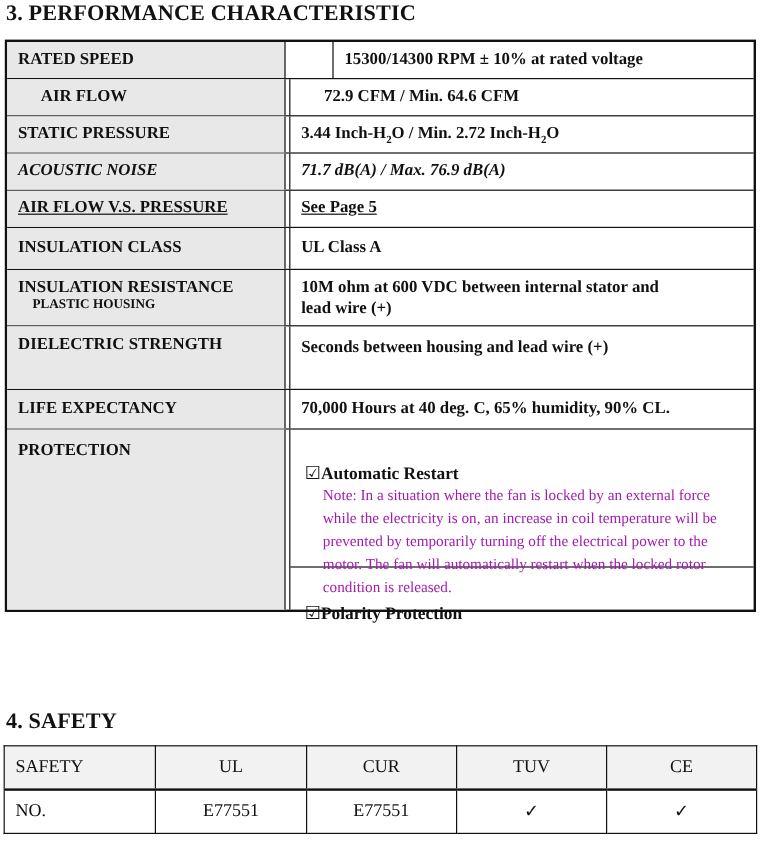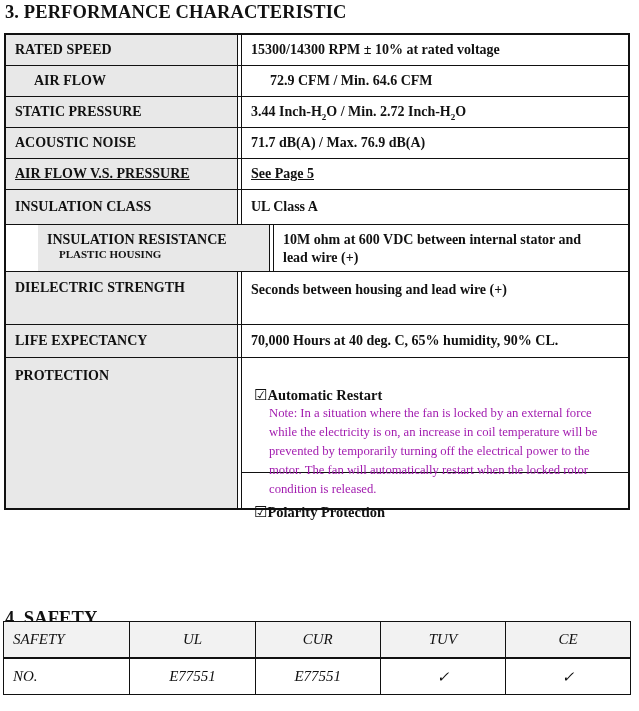--- a/index.html
+++ b/index.html
@@ -20,7 +20,7 @@
       border: 2px solid #111; border-collapse: collapse;
     }
     .perf .row { display: flex; border-top: 1.5px solid #111; }
-    .perf .row:first-child { border-top: none; }
+    .perf .row:first-child { border-top: none; gap: 36px; }
     .perf .k {
       width: 232px; background: #e8e8e8; box-sizing: border-box;
       padding: 0 0 0 9px; font-weight: bold; font-size: 14px;

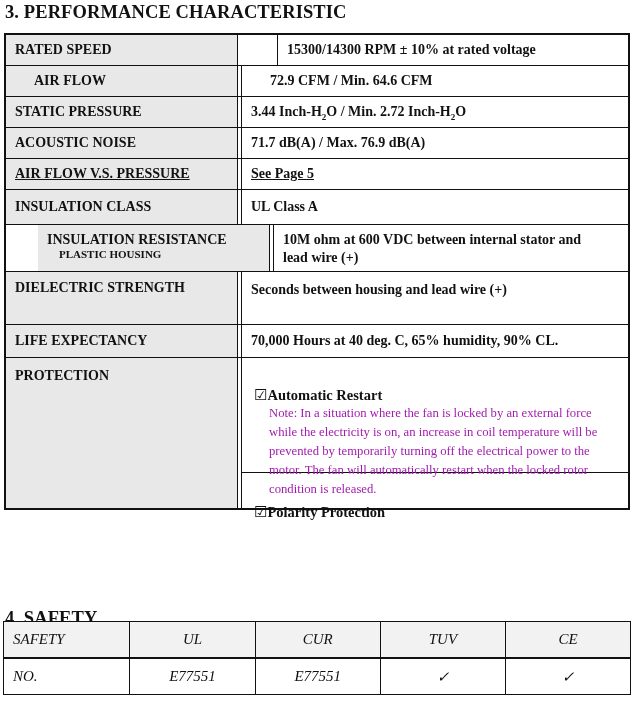--- a/index.html
+++ b/index.html
@@ -35,7 +35,7 @@
     .r1 { height: 30px; } .r1 .k, .r1 .v { line-height: 30px; }
     .r2 { height: 30px; } .r2 .k, .r2 .v { line-height: 30px; padding-left: 28px; }
     .r3 { height: 30px; } .r3 .k, .r3 .v { line-height: 30px; }
-    .r4 { height: 30px; } .r4 .k, .r4 .v { line-height: 30px; }
+    .r4 { height: 30px; } .r4 .k, .r4 .v { line-height: 30px; font-style: italic; }
     .r5 { height: 30px; } .r5 .k, .r5 .v { line-height: 30px; text-decoration: underline; }
     .r6 { height: 34px; } .r6 .k, .r6 .v { line-height: 34px; }
     .r7 { height: 46px; } .r7 .k { padding-top: 7px; line-height: 16px; margin-left: 32px; } .r7 .v { padding-top: 6px; line-height: 18px; }

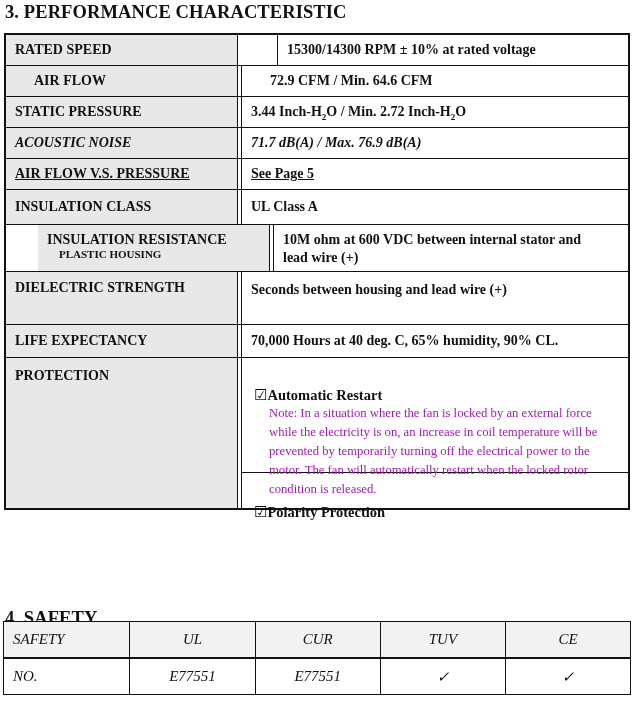--- a/index.html
+++ b/index.html
@@ -38,7 +38,7 @@
     .r4 { height: 30px; } .r4 .k, .r4 .v { line-height: 30px; font-style: italic; }
     .r5 { height: 30px; } .r5 .k, .r5 .v { line-height: 30px; text-decoration: underline; }
     .r6 { height: 34px; } .r6 .k, .r6 .v { line-height: 34px; }
-    .r7 { height: 46px; } .r7 .k { padding-top: 7px; line-height: 16px; margin-left: 32px; } .r7 .v { padding-top: 6px; line-height: 18px; }
+    .r7 { height: 46px; } .r7 .k { padding-top: 7px; line-height: 16px; } .r7 .v { padding-top: 6px; line-height: 18px; }
     .r8 { height: 52px; } .r8 .k { padding-top: 8px; line-height: 16px; } .r8 .v { padding-top: 8px; line-height: 19px; }
     .r9 { height: 32px; } .r9 .k, .r9 .v { line-height: 32px; }
     .r10 { height: 150px; } .r10 .k { padding-top: 10px; line-height: 16px; }

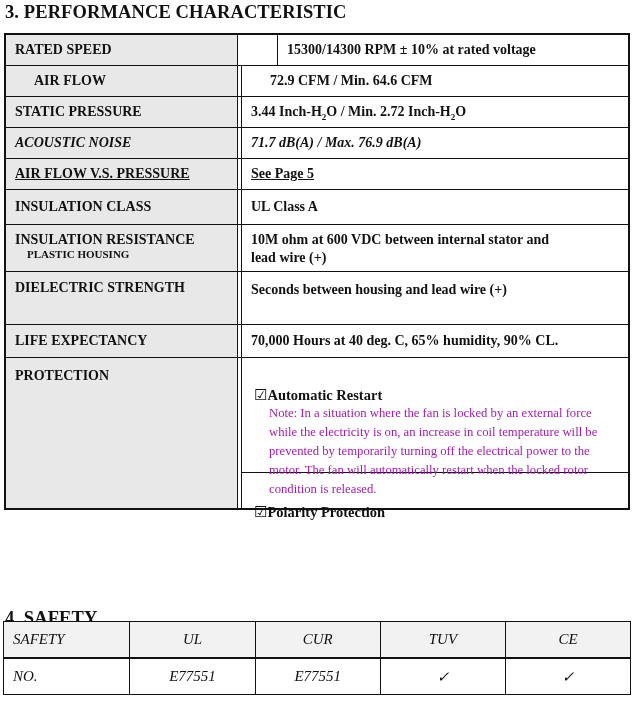--- a/index.html
+++ b/index.html
@@ -12,7 +12,7 @@
       letter-spacing: 0.1px; margin: 0;
     }
     #h3 { top: 2px; }
-    #h4 { top: 608px; }
+    #h4 { top: 592px; }
 
     
     .perf {

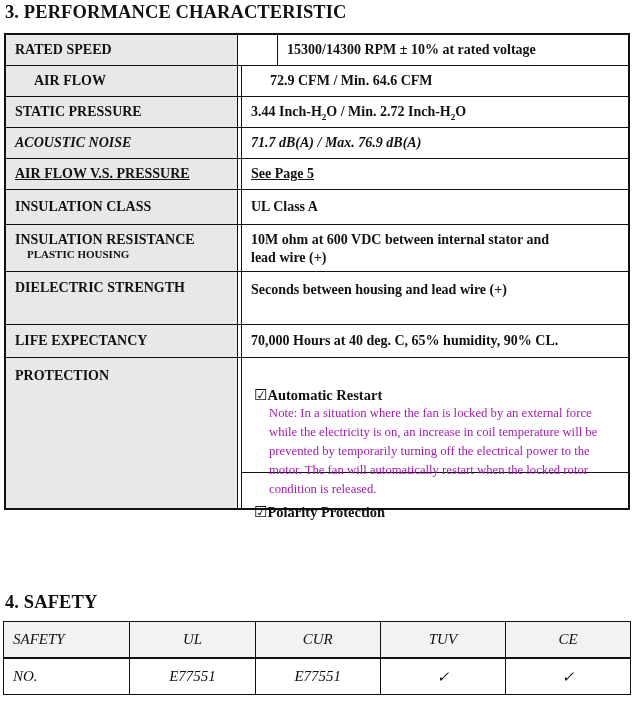--- a/index.html
+++ b/index.html
@@ -52,7 +52,7 @@
     
     .safety {
       position: absolute; left: 3px; top: 621px; width: 628px;
-      border-collapse: collapse; font-size: 15px; font-style: italic;
+      border-collapse: collapse; font-size: 15px;
     }
     .safety td {
       border: 1.2px solid #111; text-align: center; height: 35px; padding: 0;

